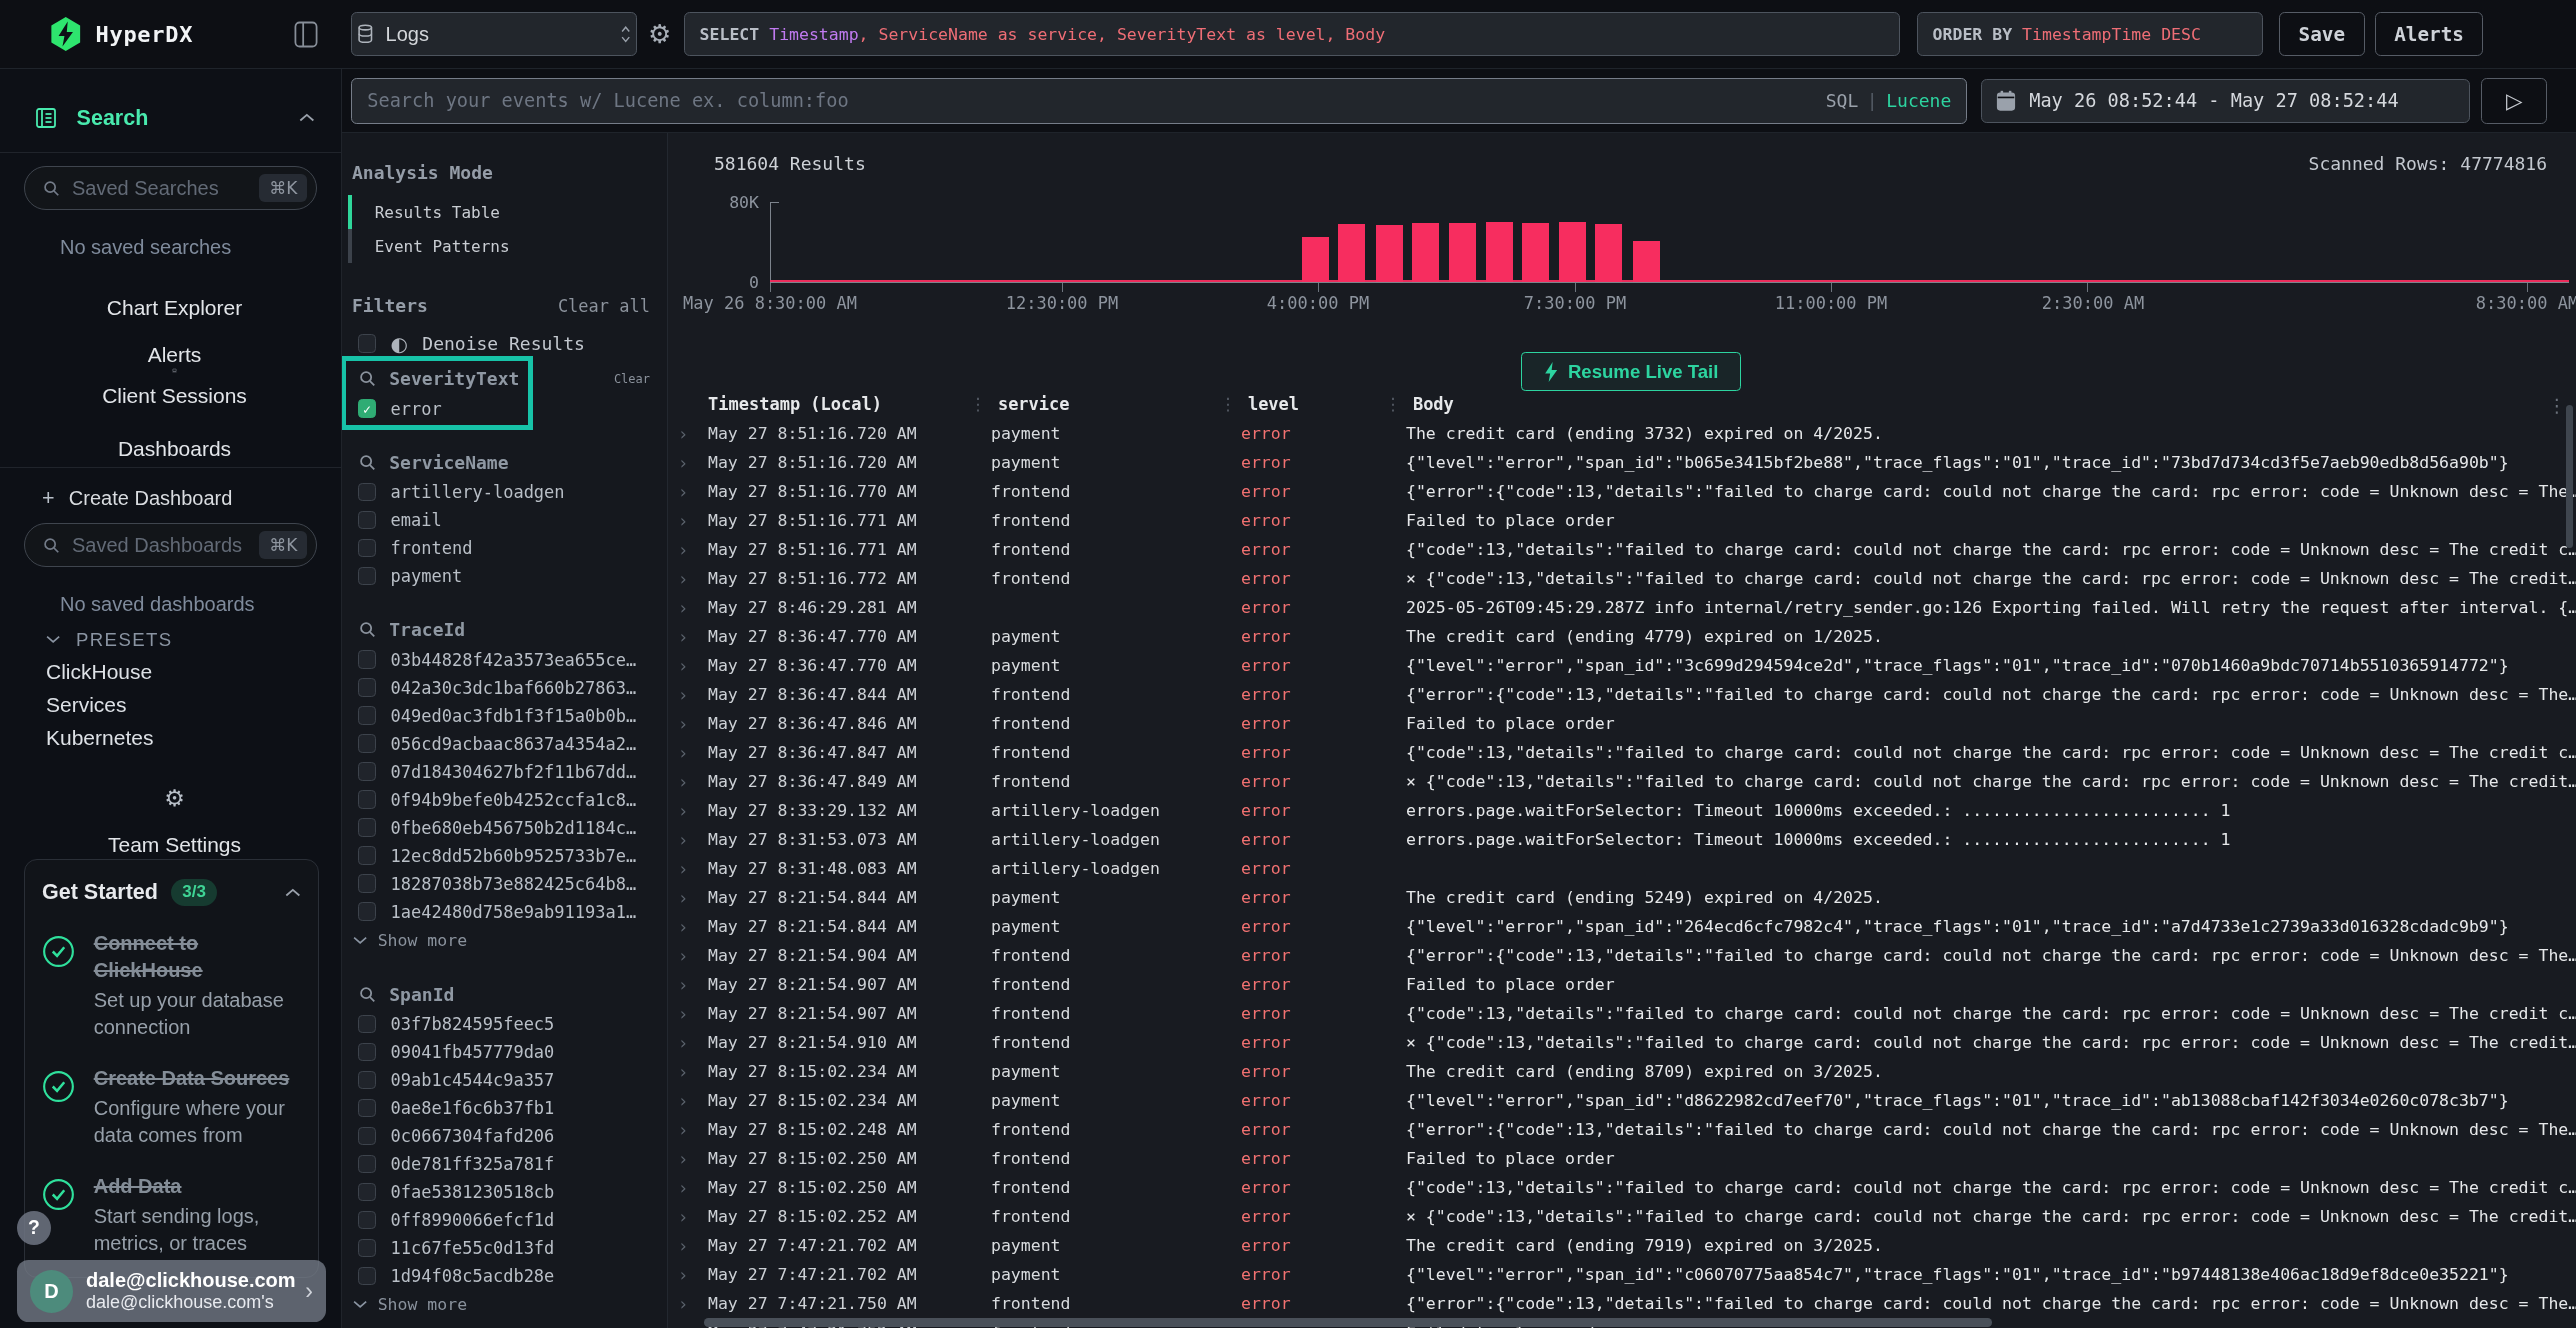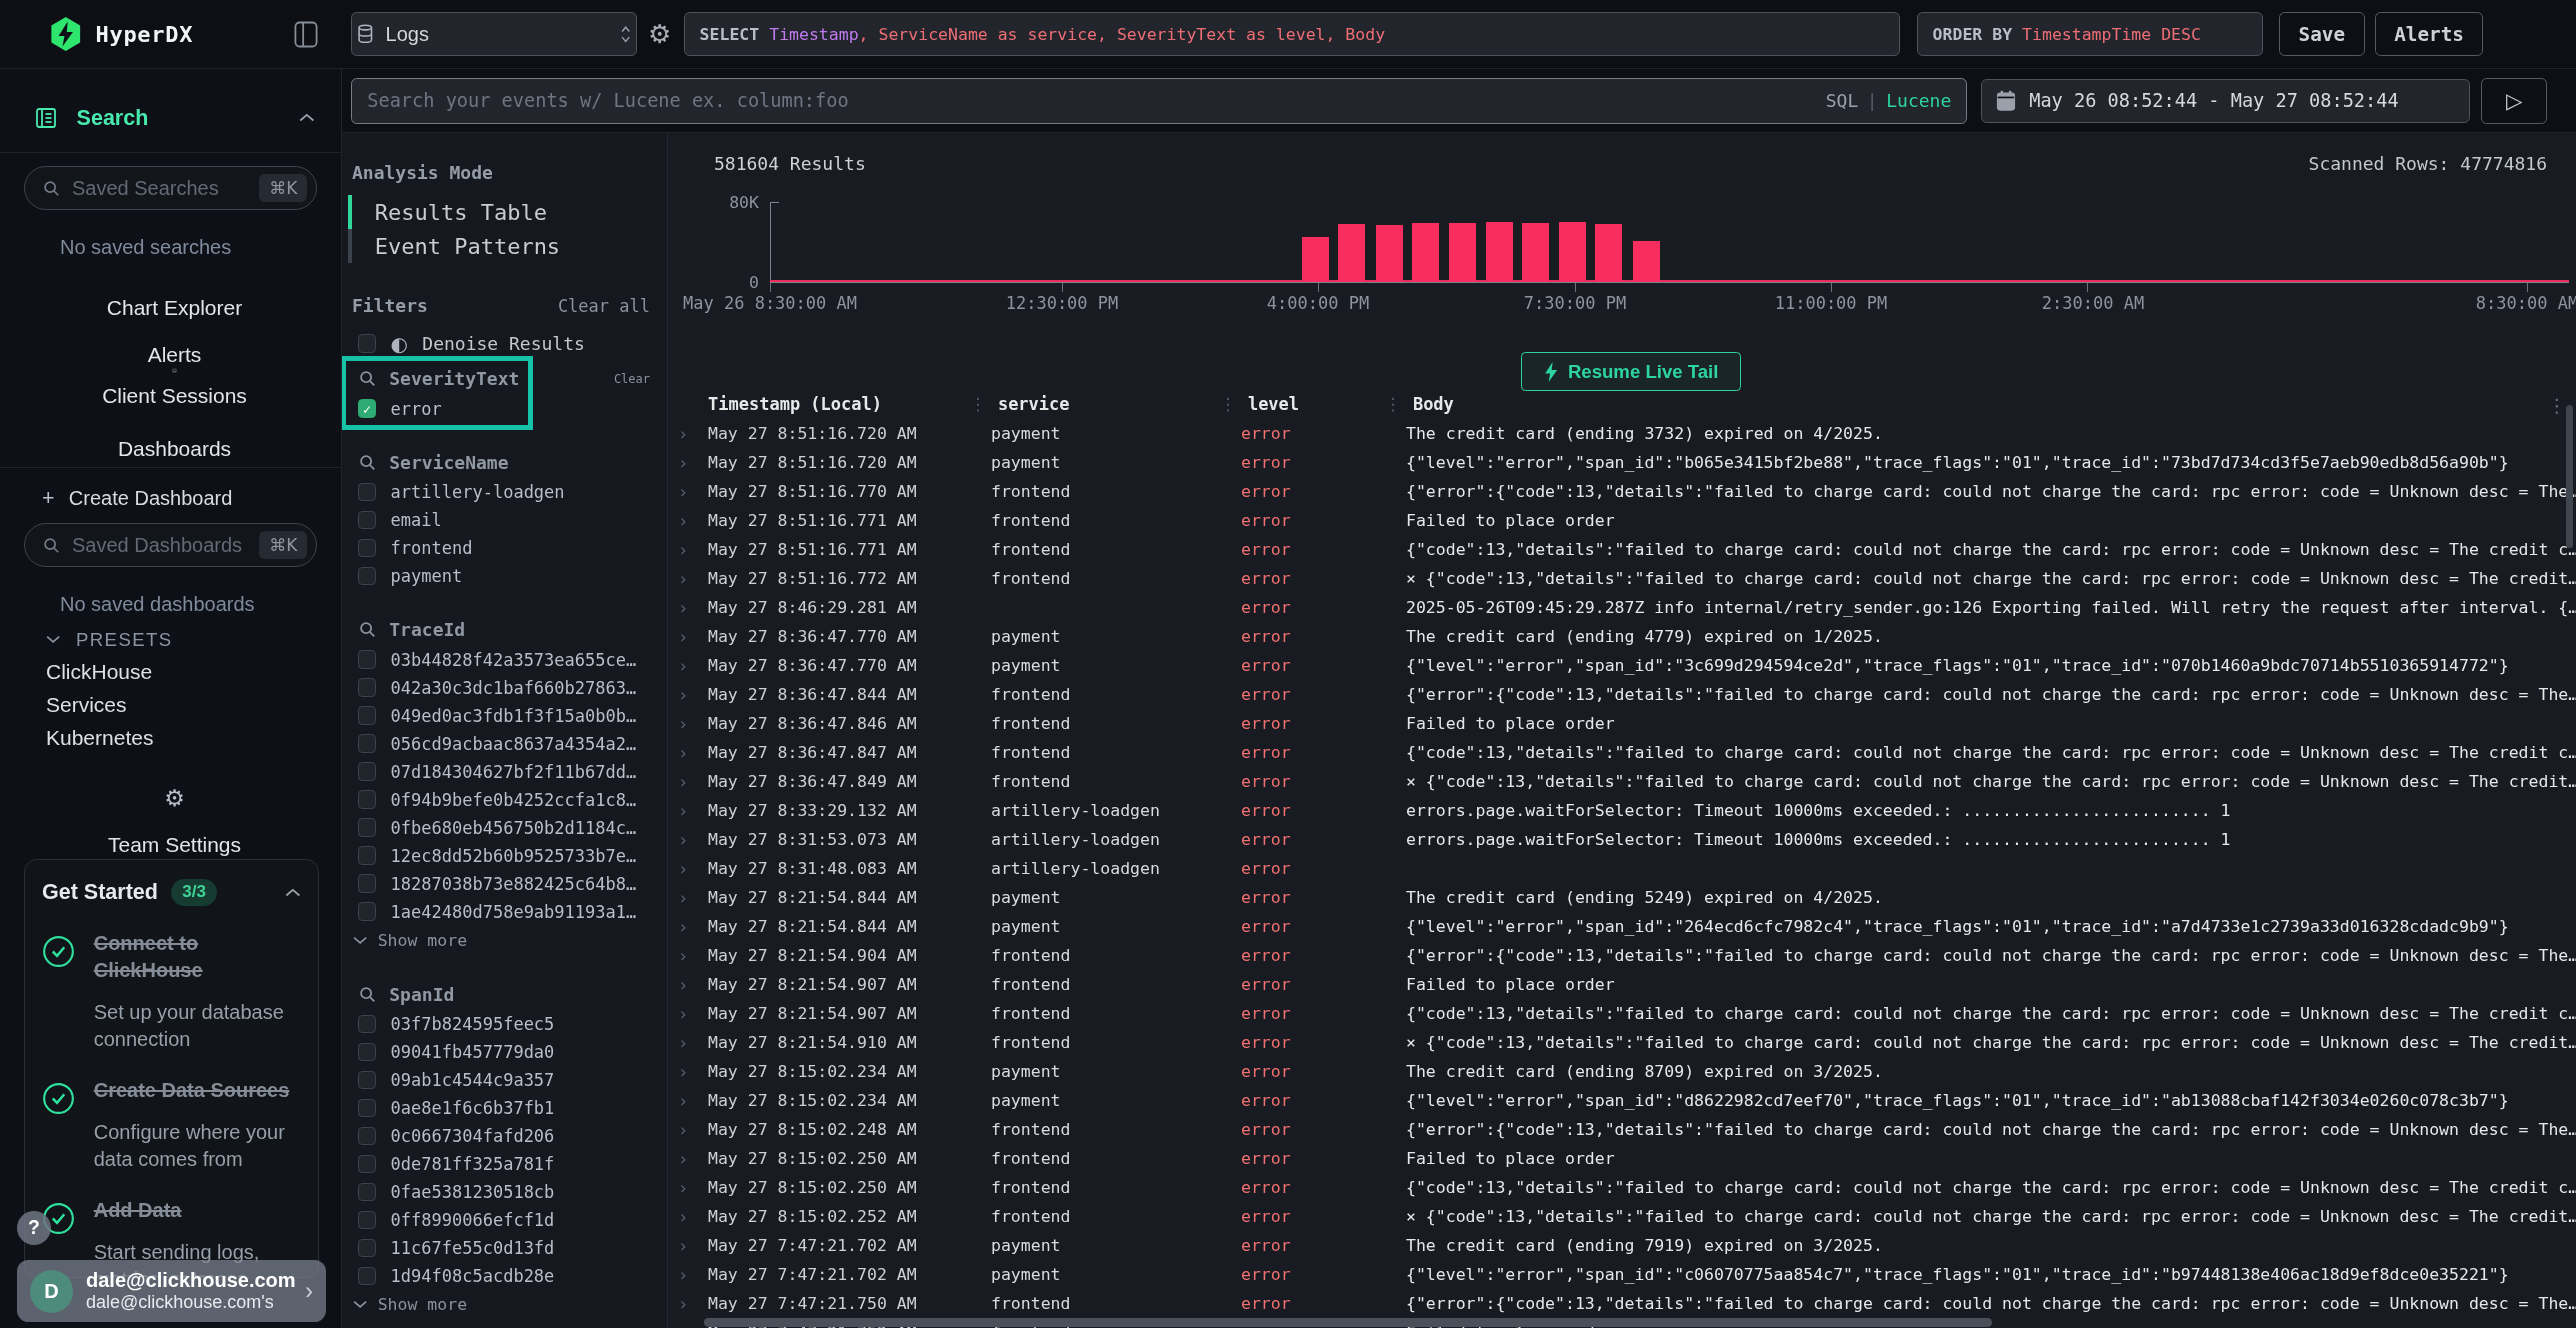--- a/index.html
+++ b/index.html
@@ -105,7 +105,7 @@
   .fp-abs { position:absolute; left:0; right:0; }
   .fp-head { padding-left:10px; font-size:18px; font-weight:bold; color:#959da8; }
   .mode-row { height:34px; display:flex; align-items:center; margin-left:5.7px;
-              border-left:4.3px solid #3c424b; padding-left:23px; font-size:22px; color:#c9cdd3; cursor:pointer; }
+              border-left:4.3px solid #3c424b; padding-left:23px; font-size:16px; color:#c9cdd3; cursor:pointer; }
   .mode-row.active { border-left-color:#2fd79b; }
   .filters-head { display:flex; align-items:center; padding:0 17px 0 10px; }
   .clear-all { margin-left:auto; font-size:17px; font-weight:normal; color:#8b929c; cursor:pointer; }

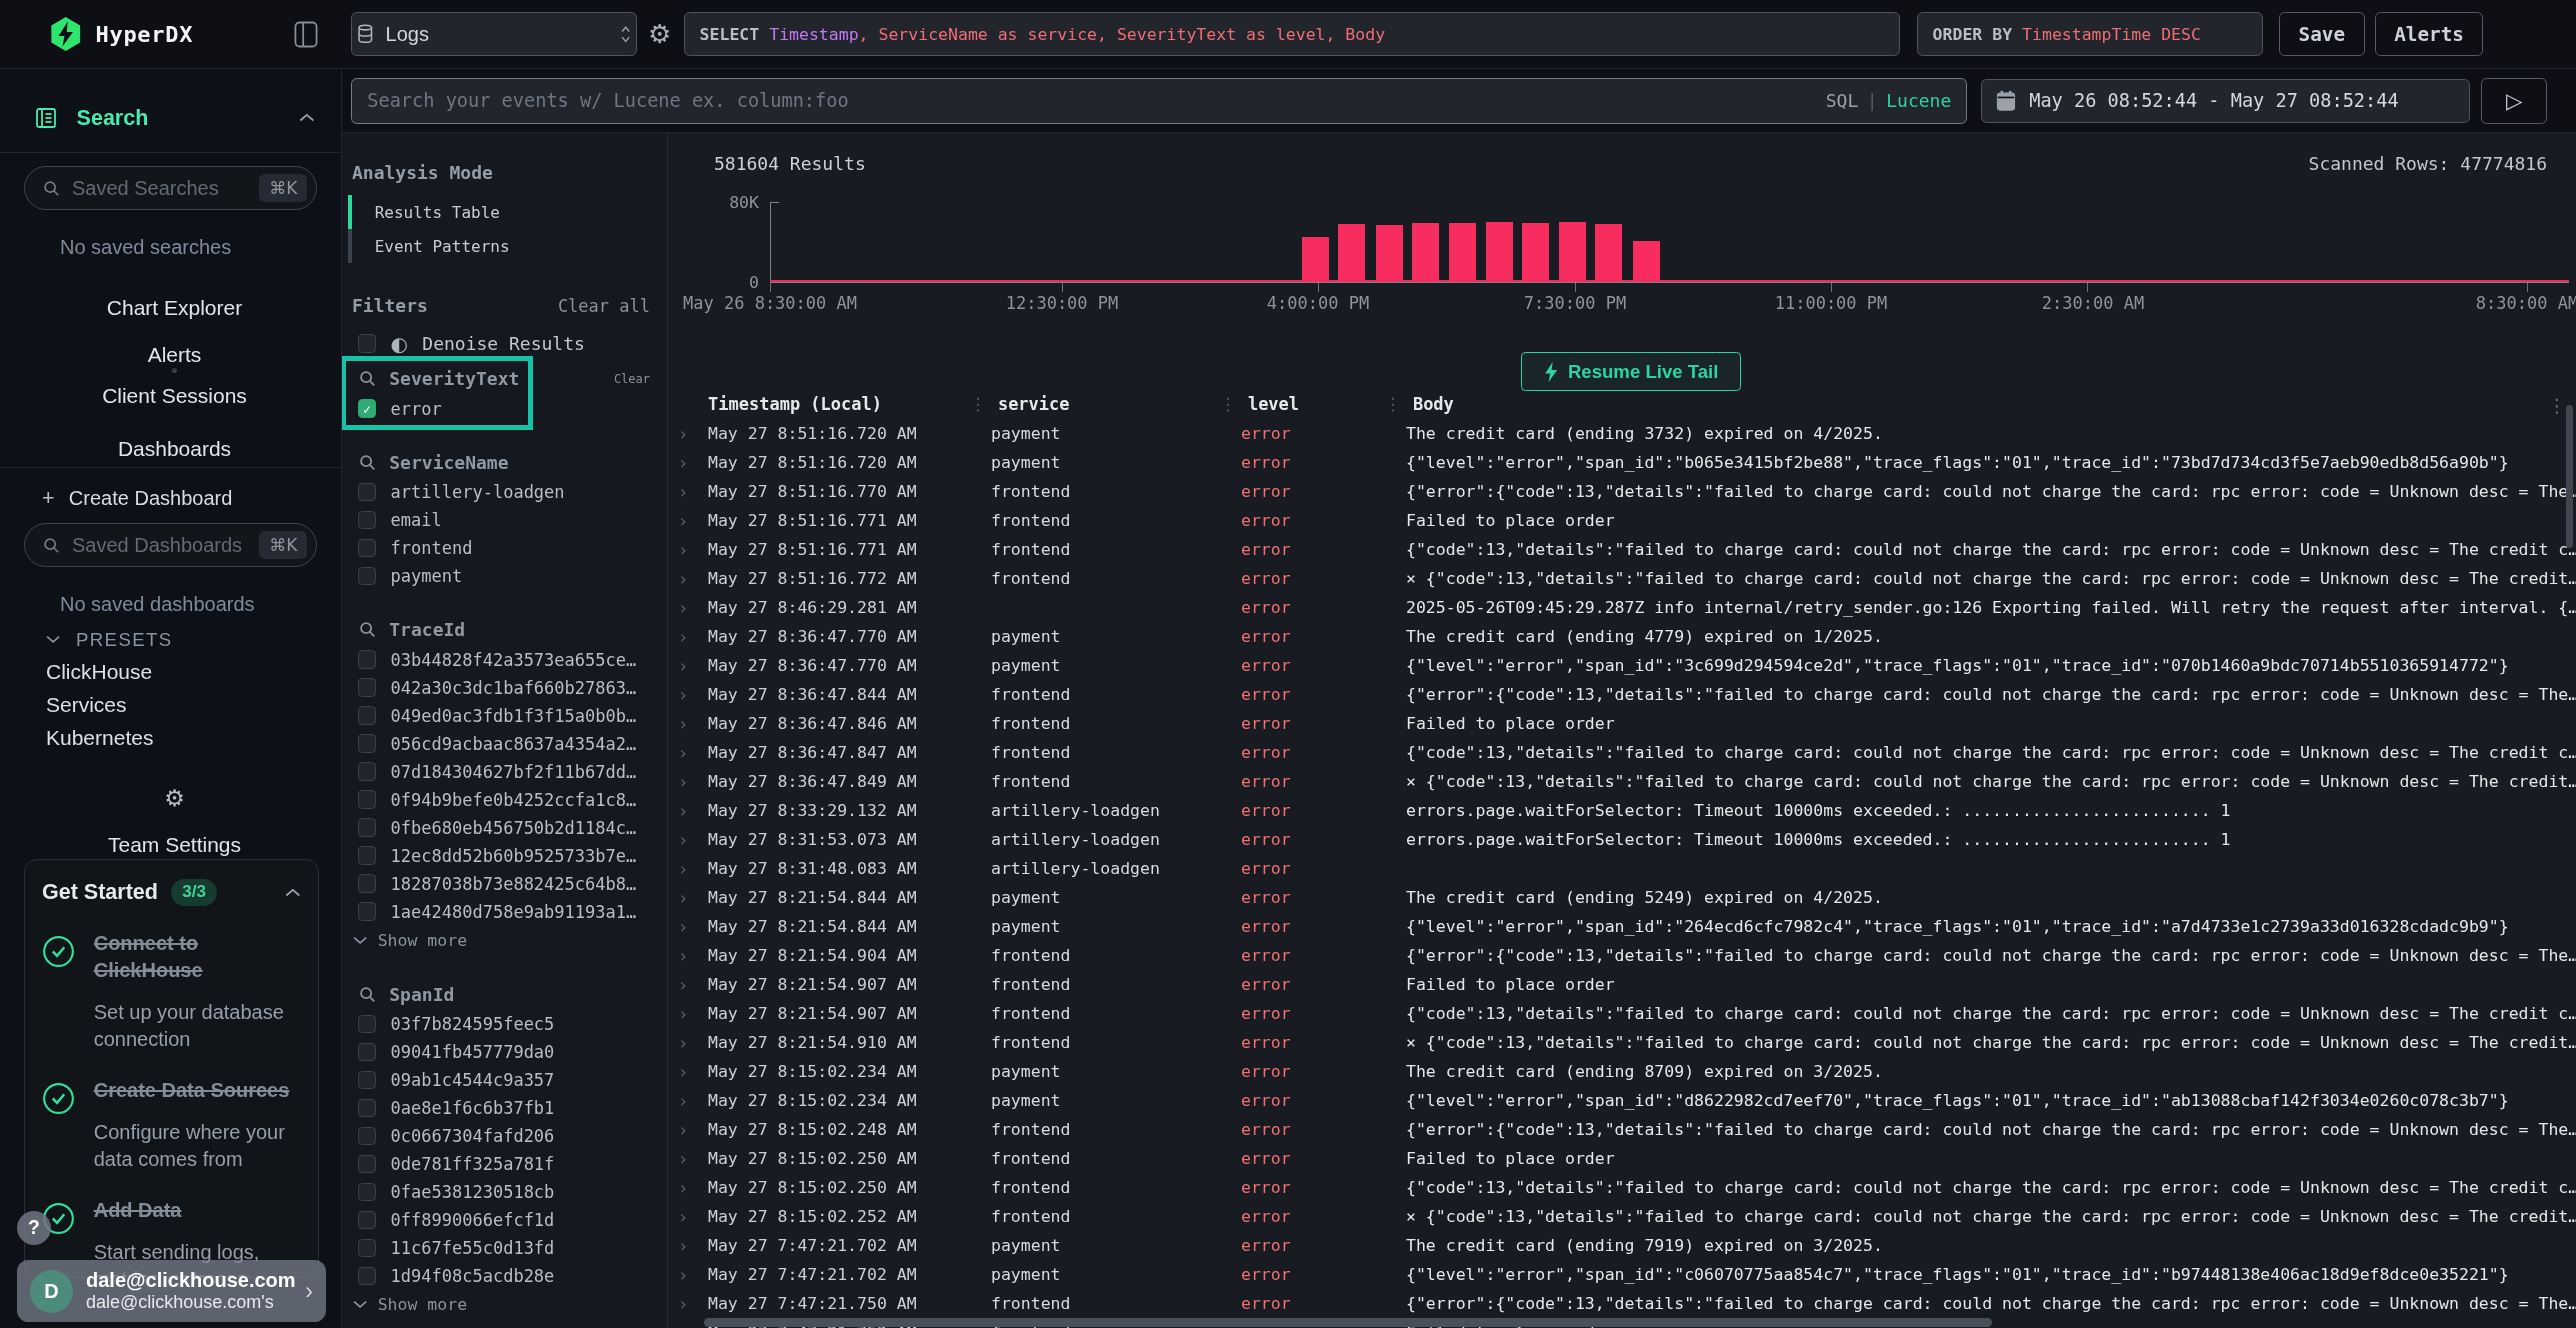--- a/index.html
+++ b/index.html
@@ -84,7 +84,7 @@
   .gs-check { flex:none; width:36px; padding-top:5.7px; }
   .gs-text { width:215px; }
   .gs-item-title { font-size:20px; font-weight:bold; color:#848d97; text-decoration:line-through; line-height:1.35; }
-  .gs-item-sub { font-size:20px; color:#97a0aa; line-height:1.35; margin-top:15px; }
+  .gs-item-sub { font-size:20px; color:#97a0aa; line-height:1.35; margin-top:3px; }
 
   .help-bubble { position:absolute; left:17px; top:1142px; width:34px; height:34px; border-radius:50%;
                  background:rgba(110,116,130,0.85); color:#fff; font-weight:bold; font-size:19.3px;

